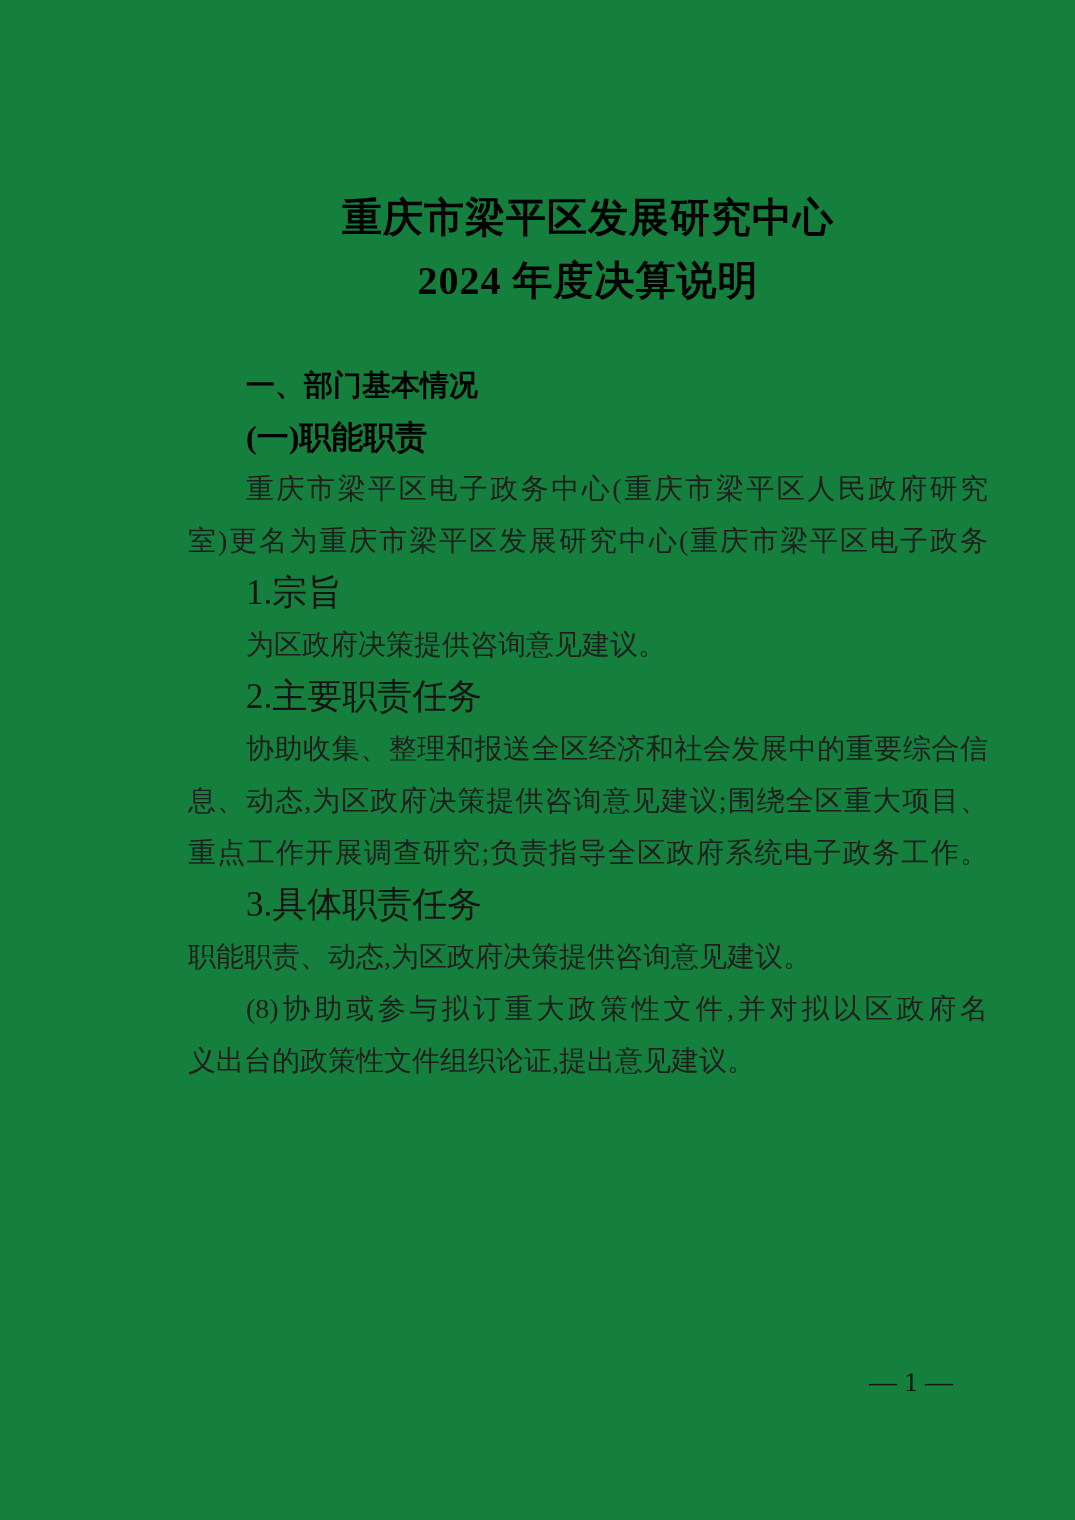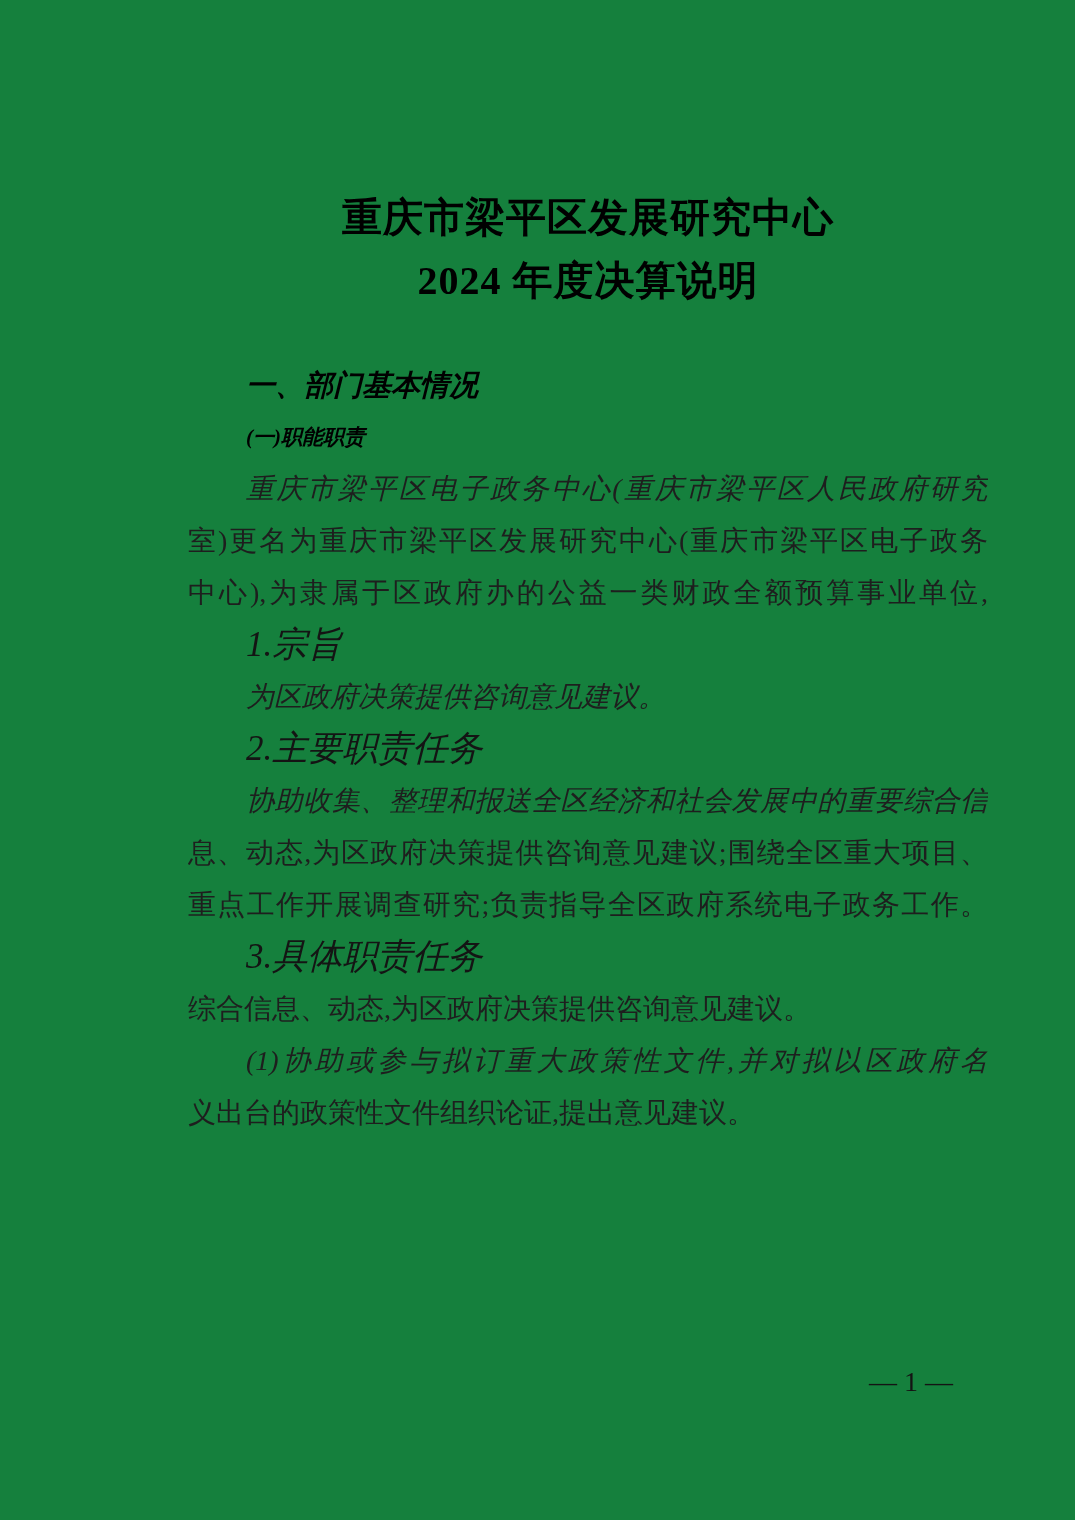--- a/index.html
+++ b/index.html
@@ -49,7 +49,6 @@
   
   .ind {
     padding-left: 58px;
-    font-style: italic;
   }
   .h1 {
     font-family: "Liberation Sans", sans-serif;

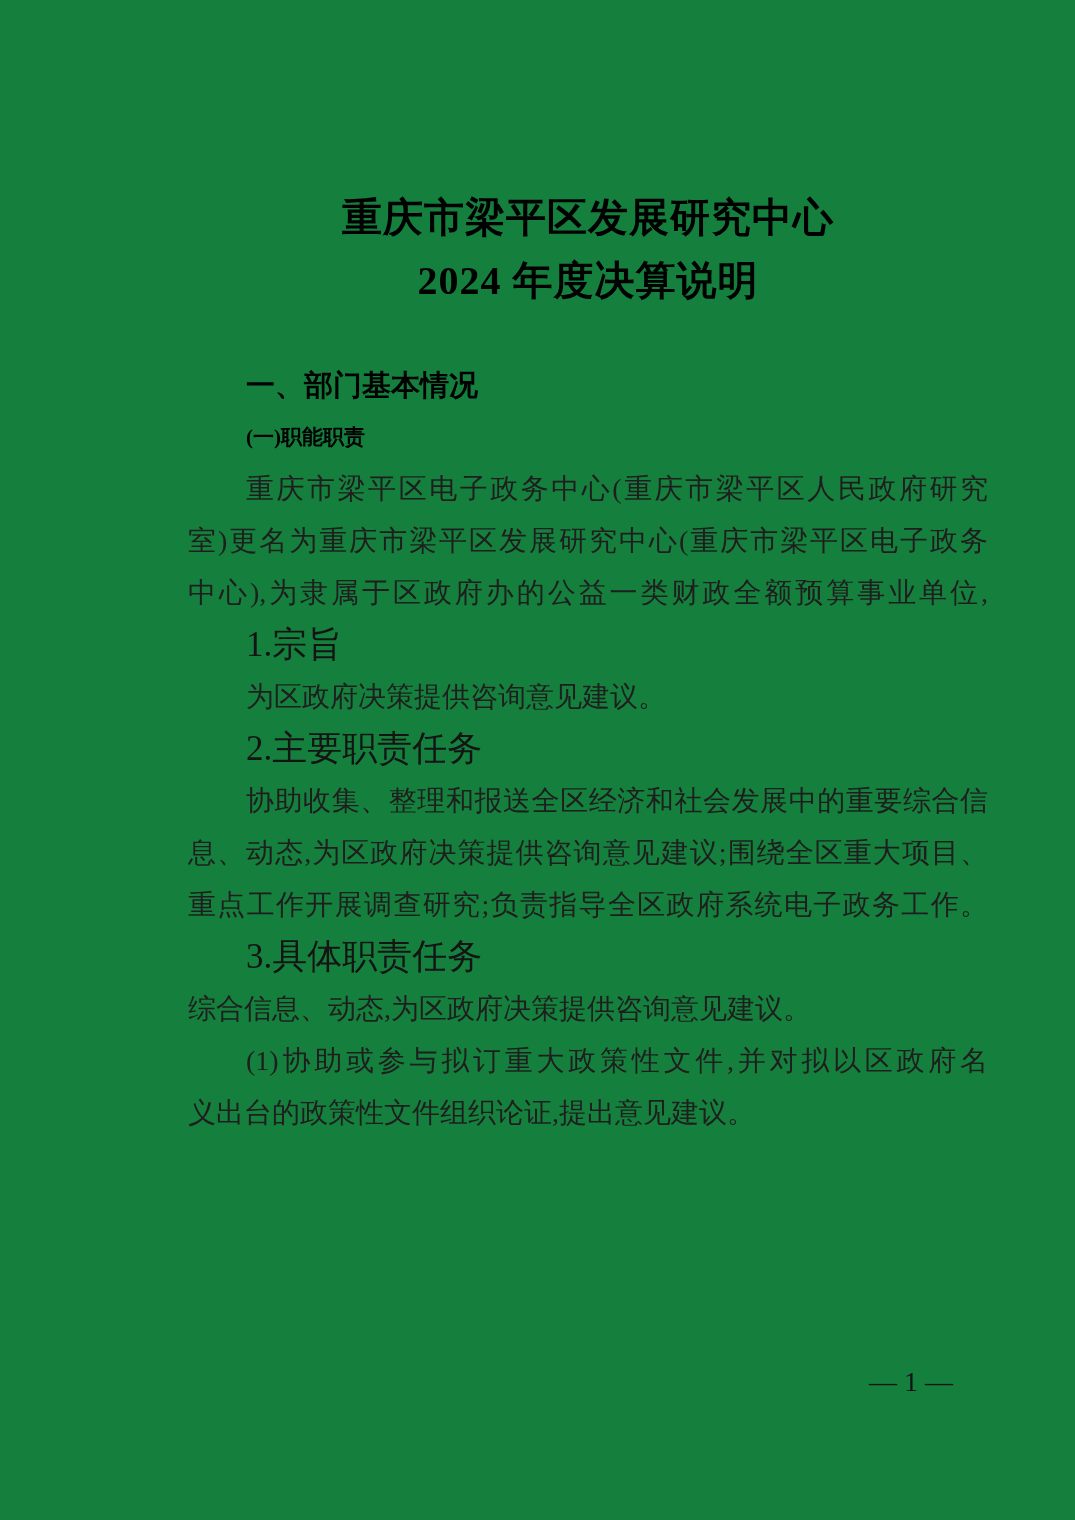--- a/index.html
+++ b/index.html
@@ -58,7 +58,7 @@
   }
   .h2 {
     font-weight: bold;
-    font-size: 21px;
+    font-size: 32px;
     color: #000000;
   }
   .h3 {

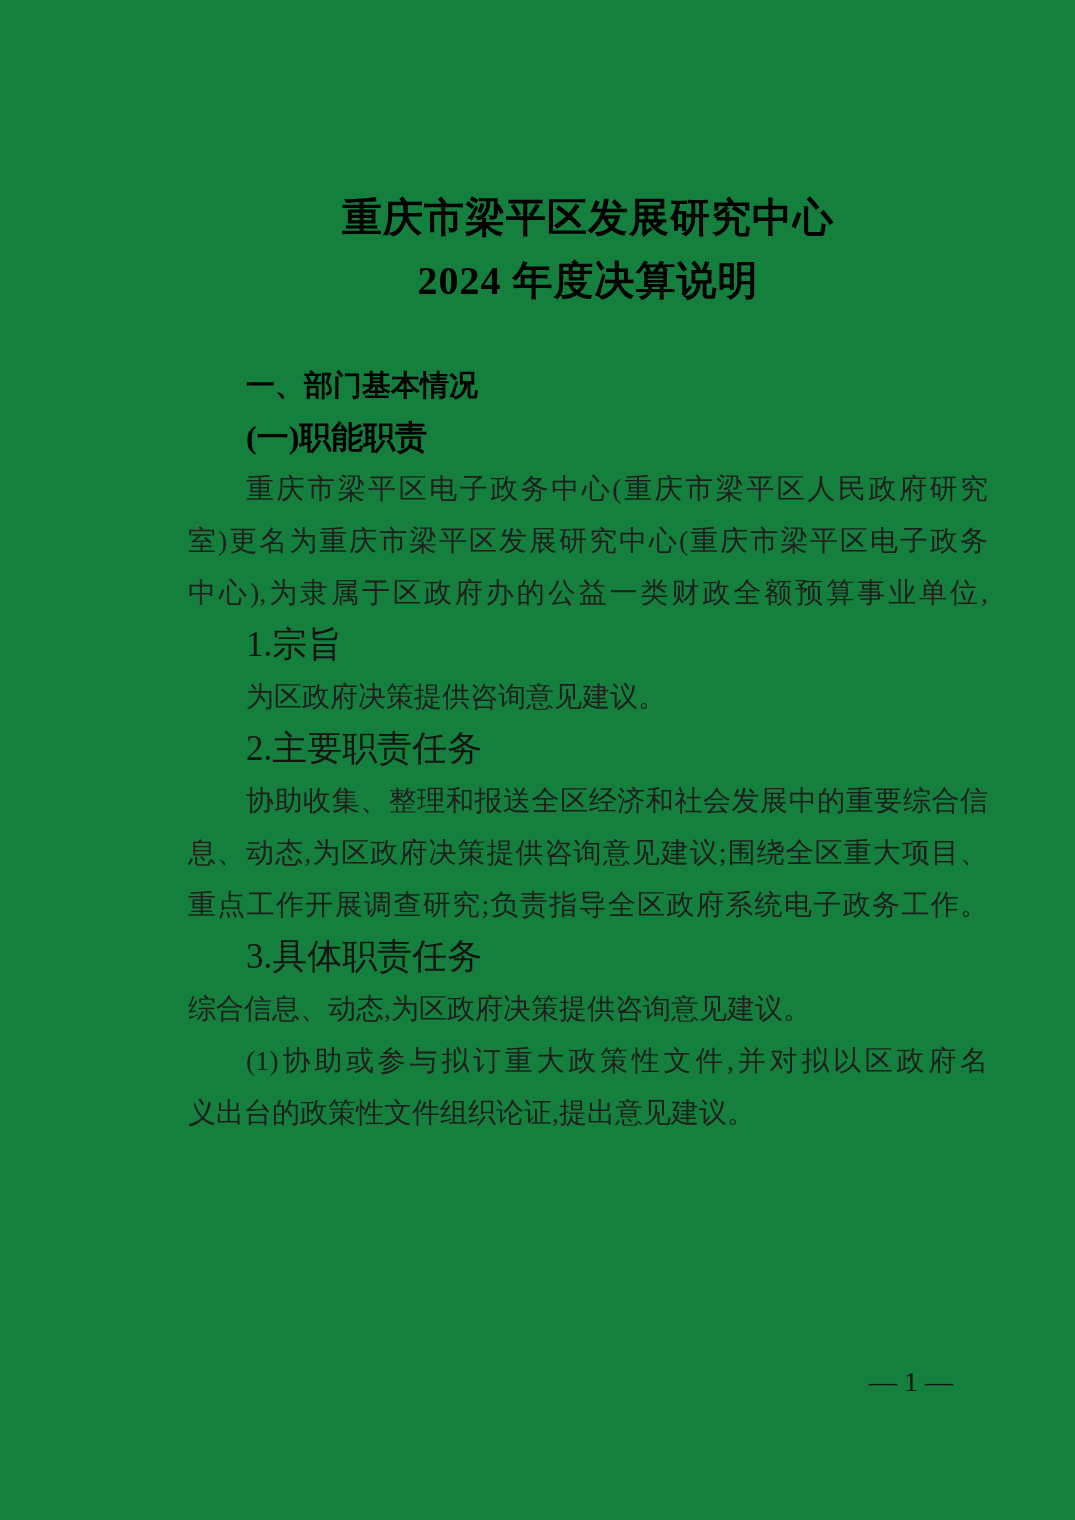--- a/index.html
+++ b/index.html
@@ -93,7 +93,6 @@
 
     <div class="line full ind">重庆市梁平区电子政务中心(重庆市梁平区人民政府研究</div>
     <div class="line full">室)更名为重庆市梁平区发展研究中心(重庆市梁平区电子政务</div>
-    <div class="line full">中心),为隶属于区政府办的公益一类财政全额预算事业单位,</div>
 
     <div class="line h3 ind">1.宗旨</div>
 

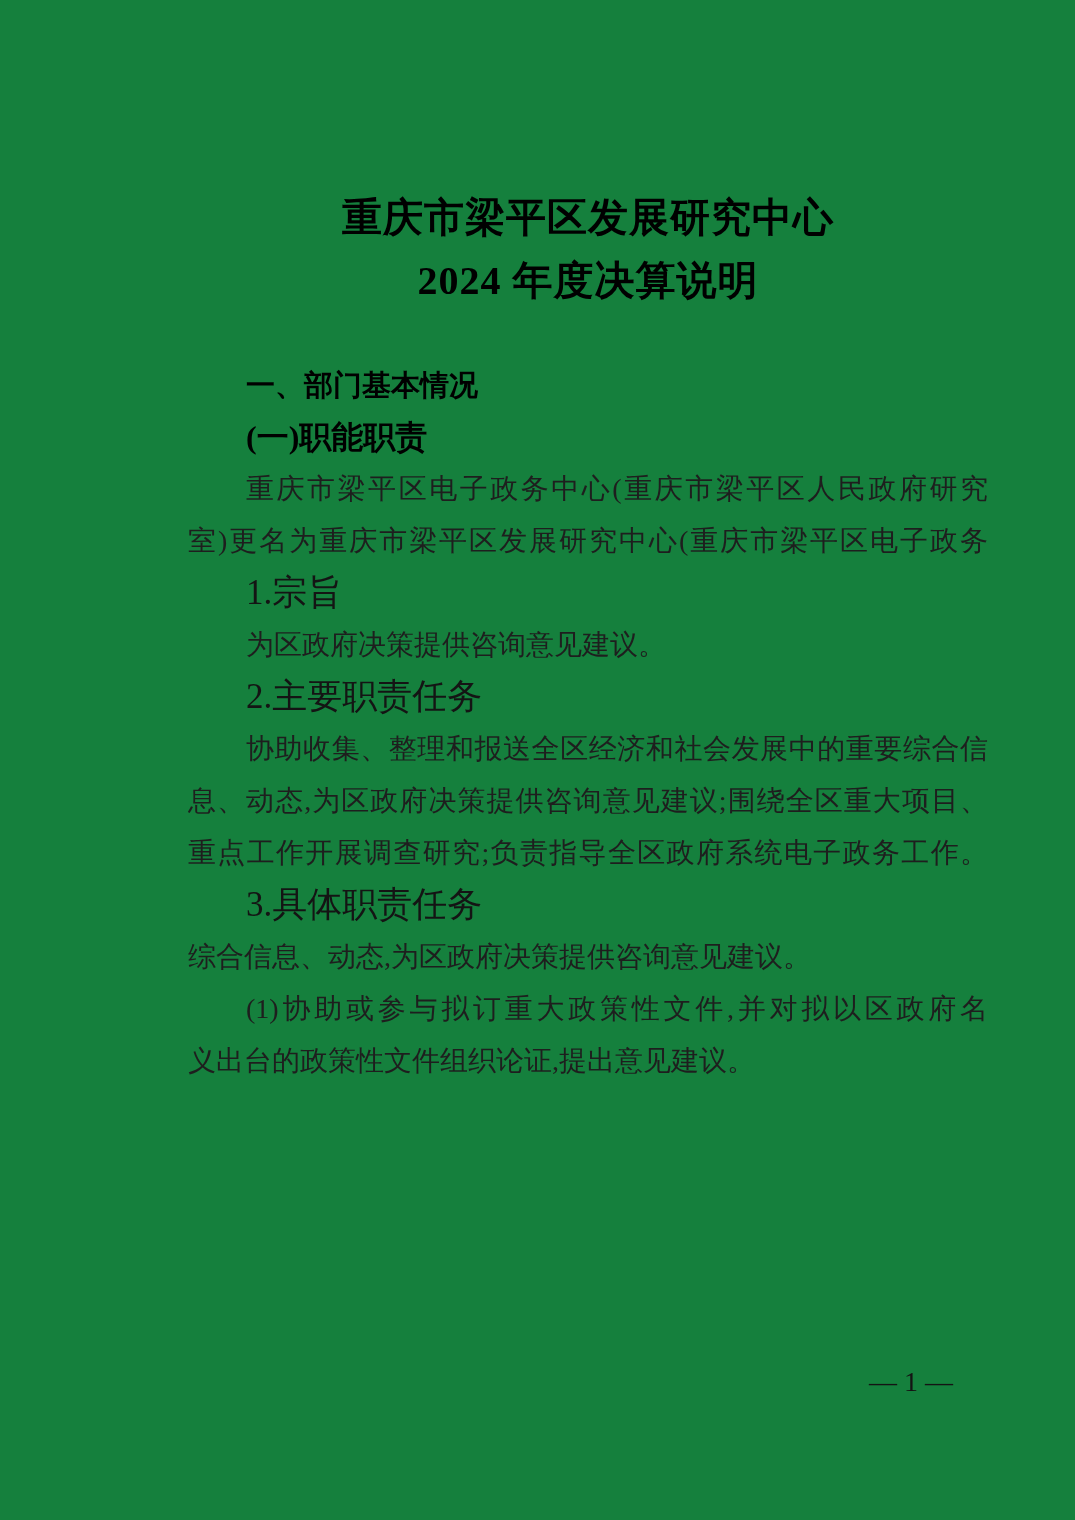--- a/index.html
+++ b/index.html
@@ -106,7 +106,7 @@
 
     <div class="line h3 ind">3.具体职责任务</div>
 
-    <div class="line">综合信息、动态,为区政府决策提供咨询意见建议。</div>
+    <div class="line">职能职责、动态,为区政府决策提供咨询意见建议。</div>
 
     <div class="line full ind">(1)协助或参与拟订重大政策性文件,并对拟以区政府名</div>
     <div class="line">义出台的政策性文件组织论证,提出意见建议。</div>

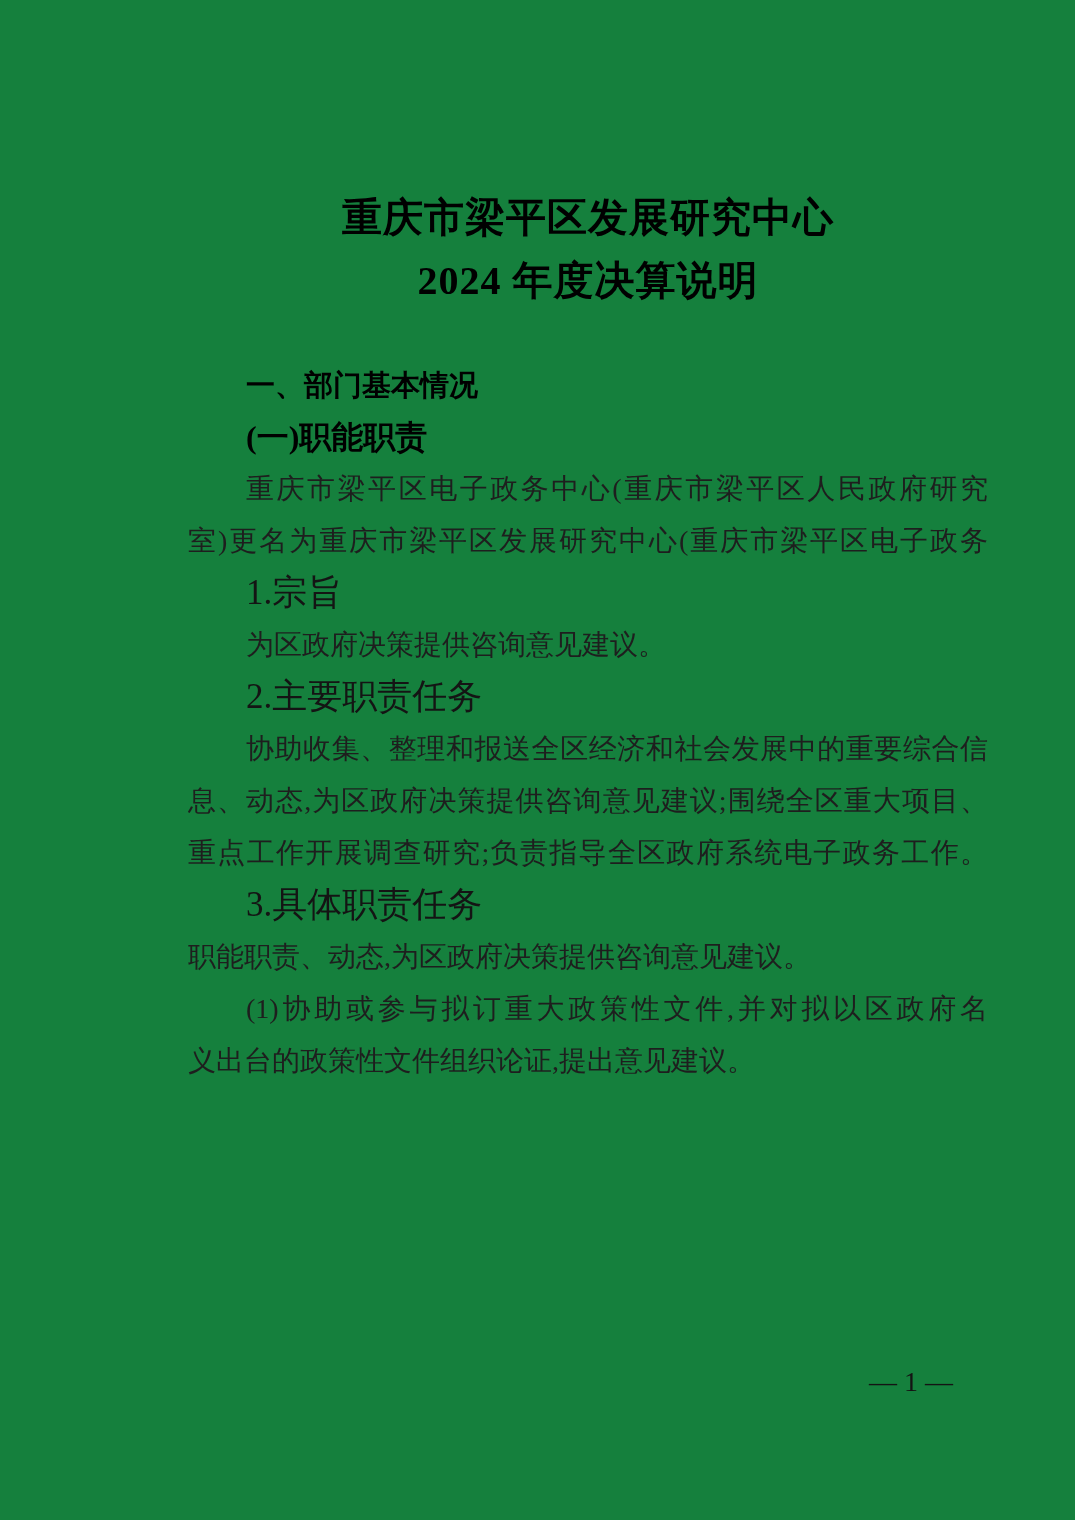--- a/index.html
+++ b/index.html
@@ -108,7 +108,7 @@
 
     <div class="line">职能职责、动态,为区政府决策提供咨询意见建议。</div>
 
-    <div class="line full ind">(1)协助或参与拟订重大政策性文件,并对拟以区政府名</div>
+    <div class="line full ind">(8)协助或参与拟订重大政策性文件,并对拟以区政府名</div>
     <div class="line">义出台的政策性文件组织论证,提出意见建议。</div>
 
 

